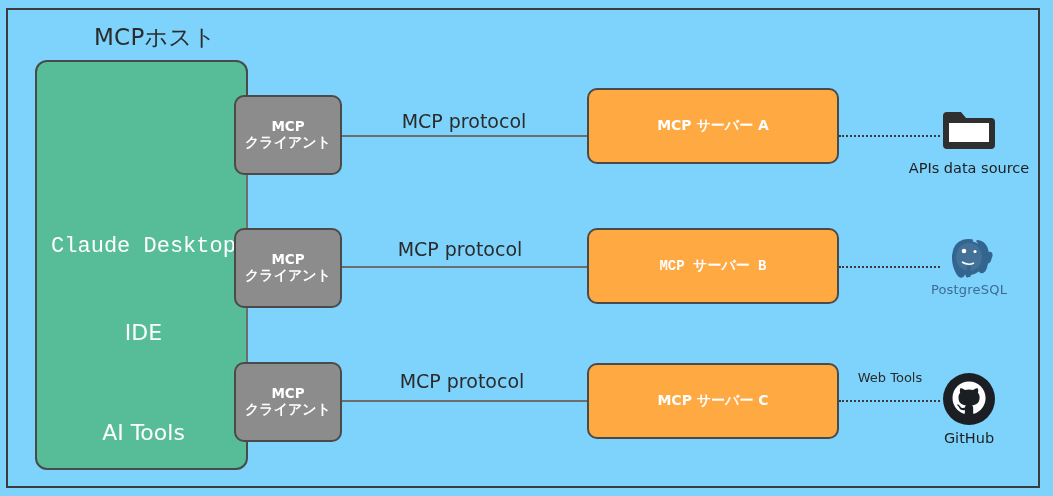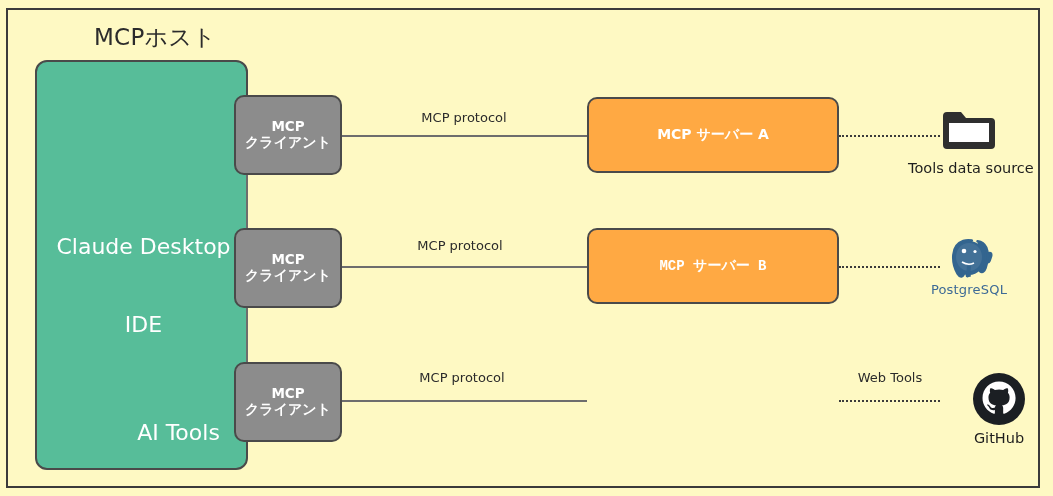--- a/index.html
+++ b/index.html
@@ -14,7 +14,7 @@
     position: relative;
     width: 1053px;
     height: 496px;
-    background: #fef9c3;
+    background: #7dd3fc;
     overflow: hidden;
   }
 

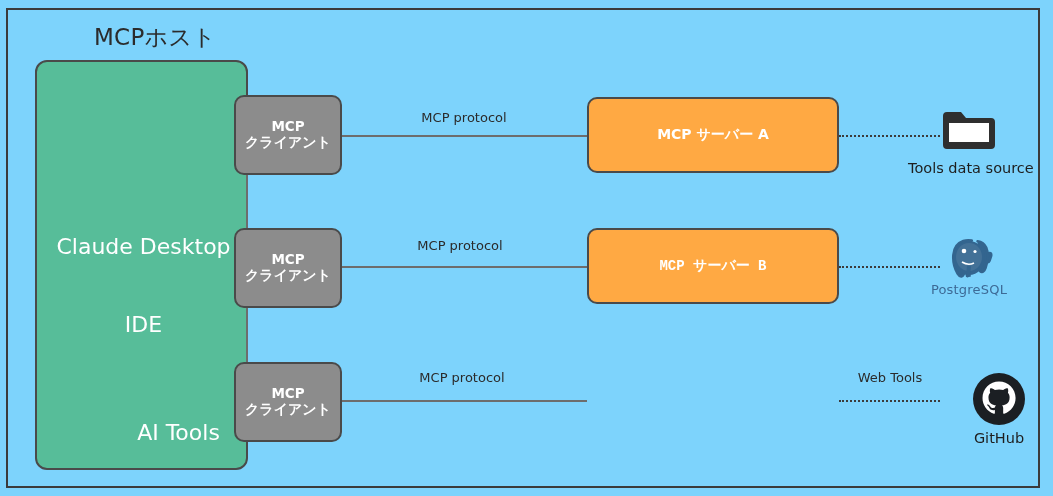--- a/index.html
+++ b/index.html
@@ -120,7 +120,7 @@
   }
   .link-label {
     position: absolute;
-    font-size: 13px;
+    font-size: 19px;
     color: #2b2b2b;
     white-space: nowrap;
     text-align: center;

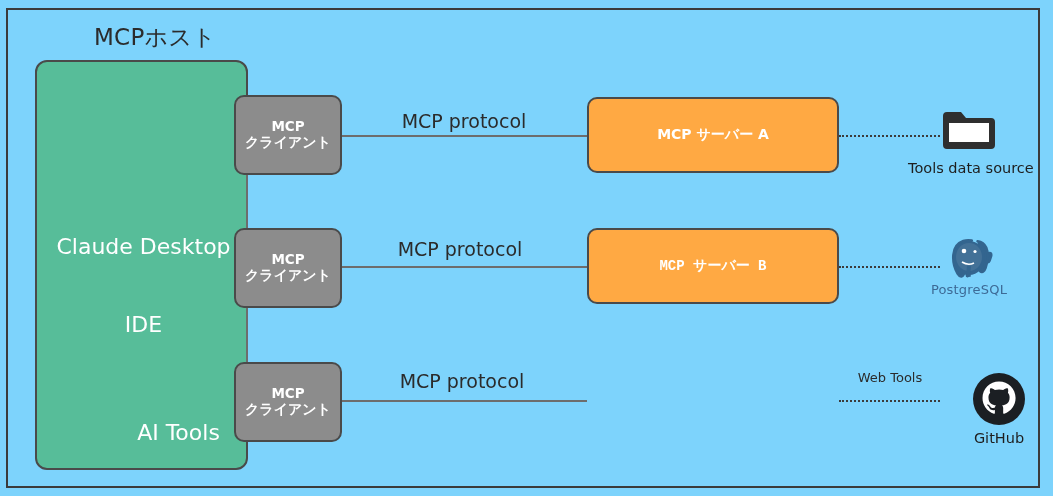--- a/index.html
+++ b/index.html
@@ -180,7 +180,7 @@
   </div>
   <div class="link-solid" style="left:342px; top:135px; width:245px;"></div>
   <div class="link-label" style="left:344px; top:110px; width:240px;">MCP protocol</div>
-  <div class="server-box" style="left:587px; top:97px;">
+  <div class="server-box" style="left:587px; top:88px;">
     <span>MCP サーバー A</span>
   </div>
   <div class="link-dotted" style="left:839px; top:135px; width:101px;"></div>

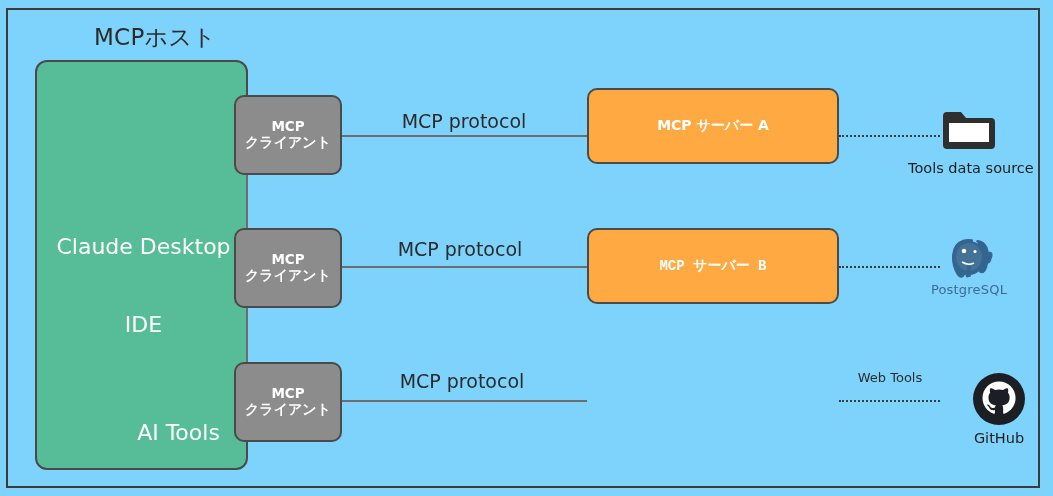--- a/index.html
+++ b/index.html
@@ -191,7 +191,7 @@
         <rect x="10" y="17" width="40" height="19" fill="#ffffff"></rect>
       </svg>
     </div>
-    <div class="ext-label">Tools data source</div>
+    <div class="ext-label">APIs data source</div>
   </div>
 
   <div class="client-box" style="left:234px; top:228px;">

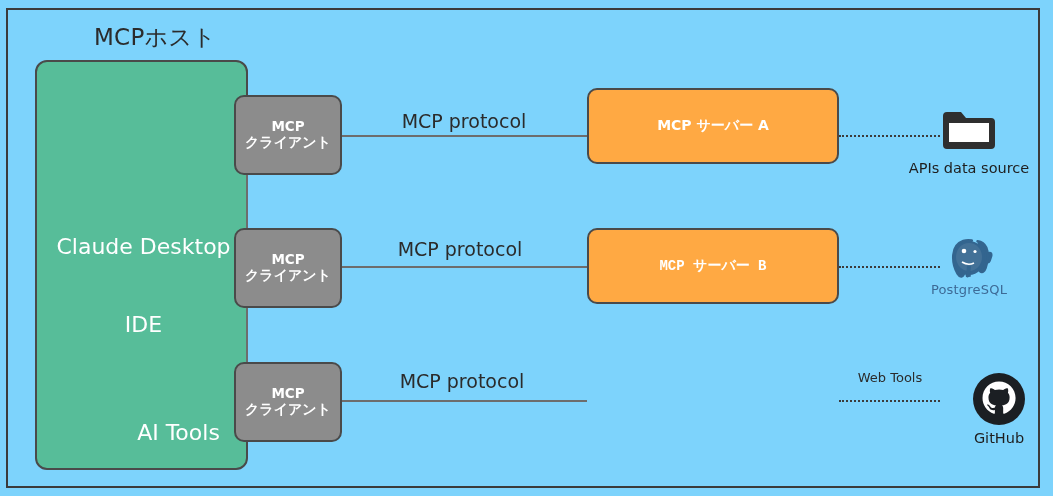--- a/index.html
+++ b/index.html
@@ -63,7 +63,7 @@
     font-size: 22px;
     white-space: nowrap;
   }
-  .host-app-label.l0 { top: 172px; }
+  .host-app-label.l0 { top: 172px; font-family: Liberation Mono, monospace; }
   .host-app-label.l1 { top: 250px; }
   .host-app-label.l2 { top: 358px; padding-left: 35px; }
 

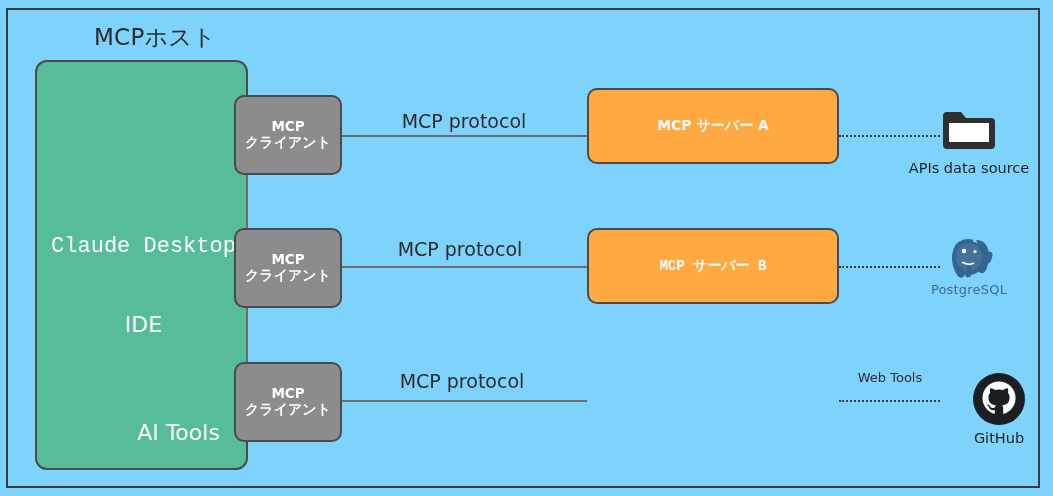--- a/index.html
+++ b/index.html
@@ -64,7 +64,7 @@
     white-space: nowrap;
   }
   .host-app-label.l0 { top: 172px; font-family: Liberation Mono, monospace; }
-  .host-app-label.l1 { top: 250px; }
+  .host-app-label.l1 { top: 258px; }
   .host-app-label.l2 { top: 358px; padding-left: 35px; }
 
   

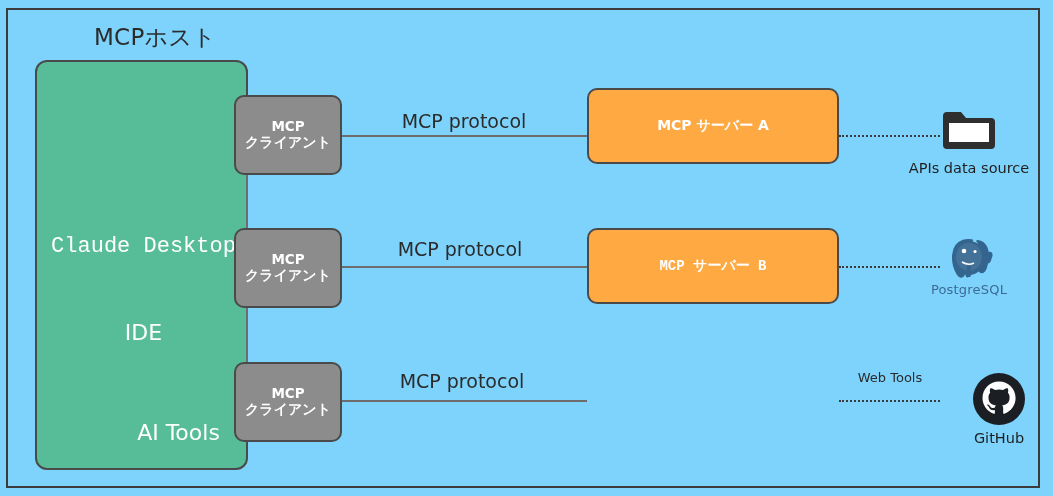--- a/index.html
+++ b/index.html
@@ -230,6 +230,9 @@
   </div>
   <div class="link-solid" style="left:342px; top:400px; width:245px;"></div>
   <div class="link-label" style="left:342px; top:370px; width:240px;">MCP protocol</div>
+  <div class="server-box" style="left:587px; top:363px;">
+    <span>MCP サーバー C</span>
+  </div>
   <div class="link-dotted" style="left:839px; top:400px; width:101px;"></div>
   <div class="link-label" style="left:848px; top:370px; width:84px; font-size:13px;">Web Tools</div>
   <div class="ext" style="left:960px; top:372px; width:78px;">

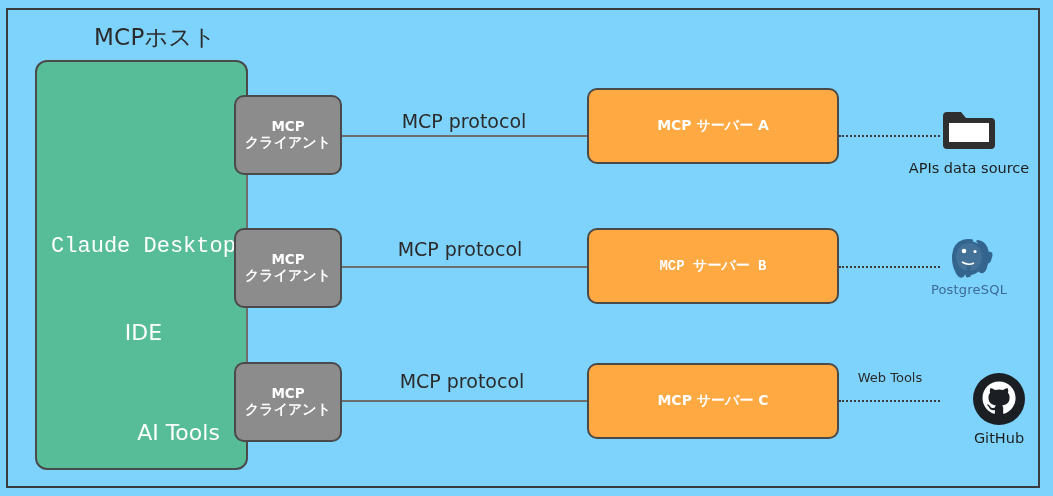--- a/index.html
+++ b/index.html
@@ -65,7 +65,7 @@
   }
   .host-app-label.l0 { top: 172px; font-family: Liberation Mono, monospace; }
   .host-app-label.l1 { top: 258px; }
-  .host-app-label.l2 { top: 358px; padding-left: 35px; }
+  .host-app-label.l2 { top: 358px; }
 
   
   .client-box {

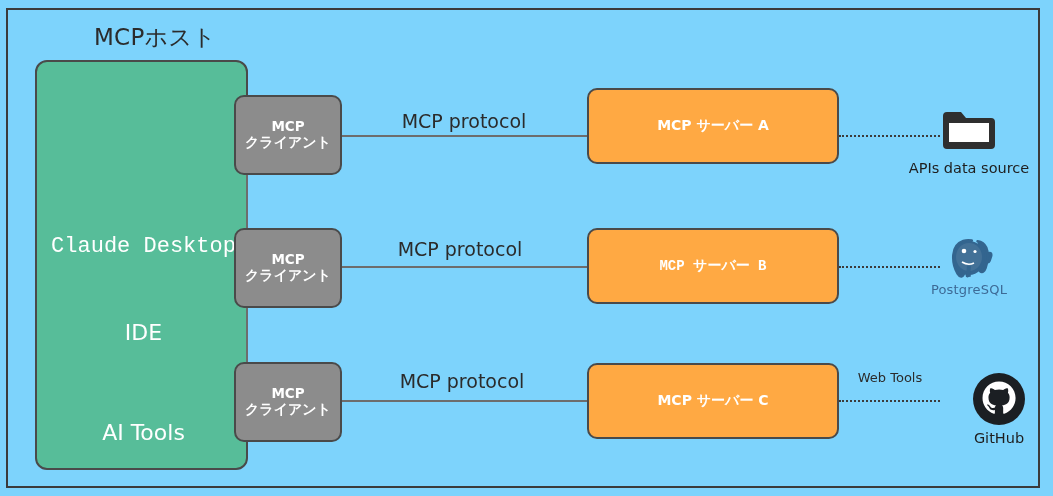--- a/index.html
+++ b/index.html
@@ -235,7 +235,7 @@
   </div>
   <div class="link-dotted" style="left:839px; top:400px; width:101px;"></div>
   <div class="link-label" style="left:848px; top:370px; width:84px; font-size:13px;">Web Tools</div>
-  <div class="ext" style="left:960px; top:372px; width:78px;">
+  <div class="ext" style="left:930px; top:372px; width:78px;">
     <div class="icon-wrap">
       <svg width="54" height="54" viewBox="0 0 54 54" aria-hidden="true">
         <circle cx="27" cy="27" r="26" fill="#1b1f23"></circle>

